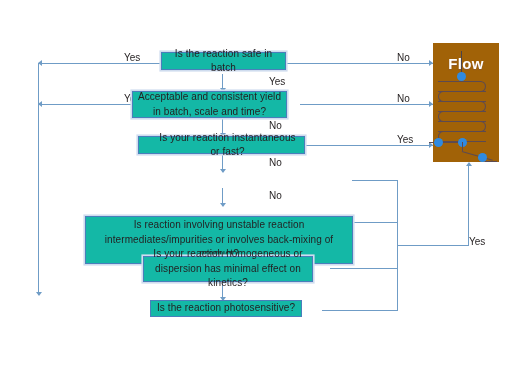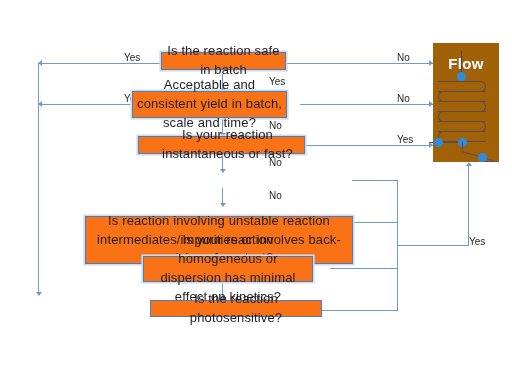--- a/index.html
+++ b/index.html
@@ -22,7 +22,7 @@
   .dbox {
     position: absolute;
     box-sizing: border-box;
-    background: #f97316;
+    background: #14b8a6;
     border: 1.3px solid #4a7ebb;
     box-shadow: 0 0 0 1.6px #cfdcee;
     display: flex;
@@ -30,7 +30,7 @@
     justify-content: center;
     text-align: center;
     color: #231f20;
-    font-size: 13px;
+    font-size: 10px;
     line-height: 1.45;
     padding: 1px 4px;
     letter-spacing: 0.01em;

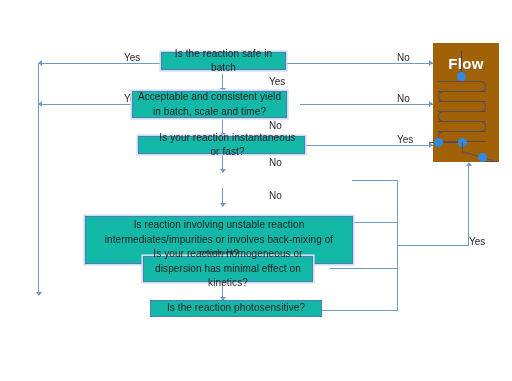--- a/index.html
+++ b/index.html
@@ -287,7 +287,7 @@
     <span>Is your reaction homogeneous or dispersion has minimal effect on kinetics?</span>
   </div>
 
-  <div class="dbox flat" style="left:150px; top:300px; width:172px; height:17px;">
+  <div class="dbox flat" style="left:150px; top:300px; width:152px; height:17px;">
     <span>Is the reaction photosensitive?</span>
   </div>
 

